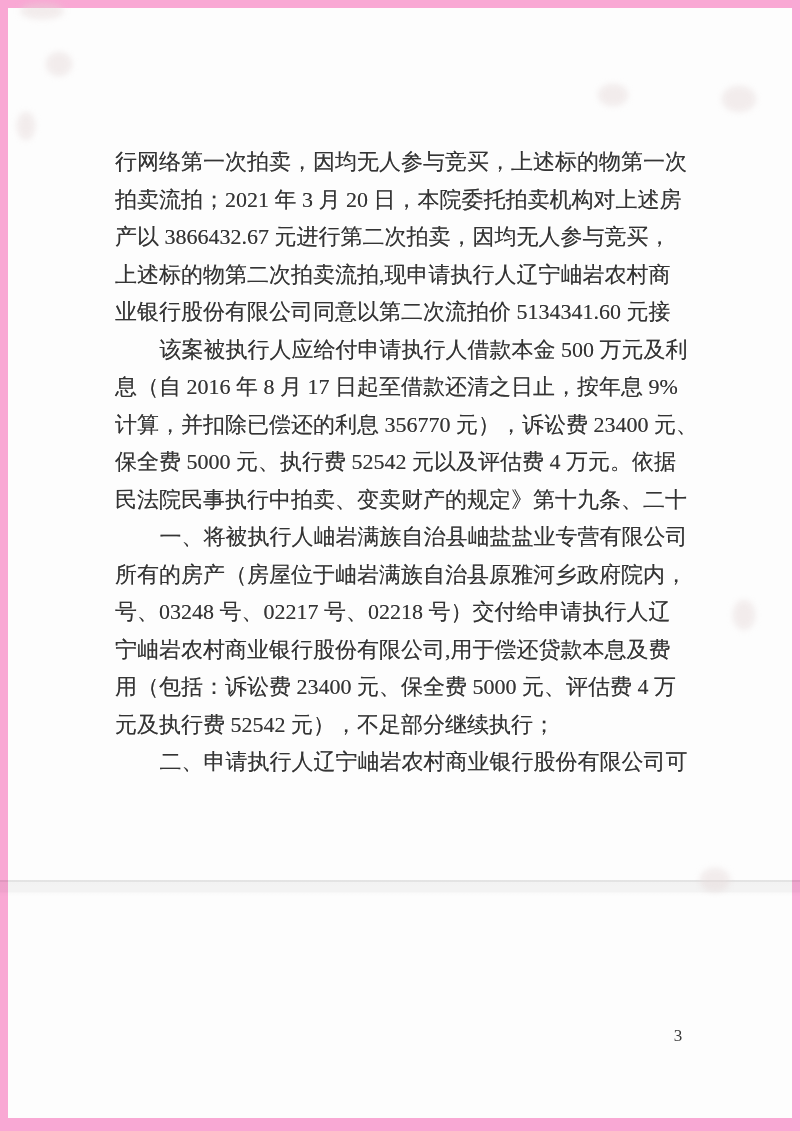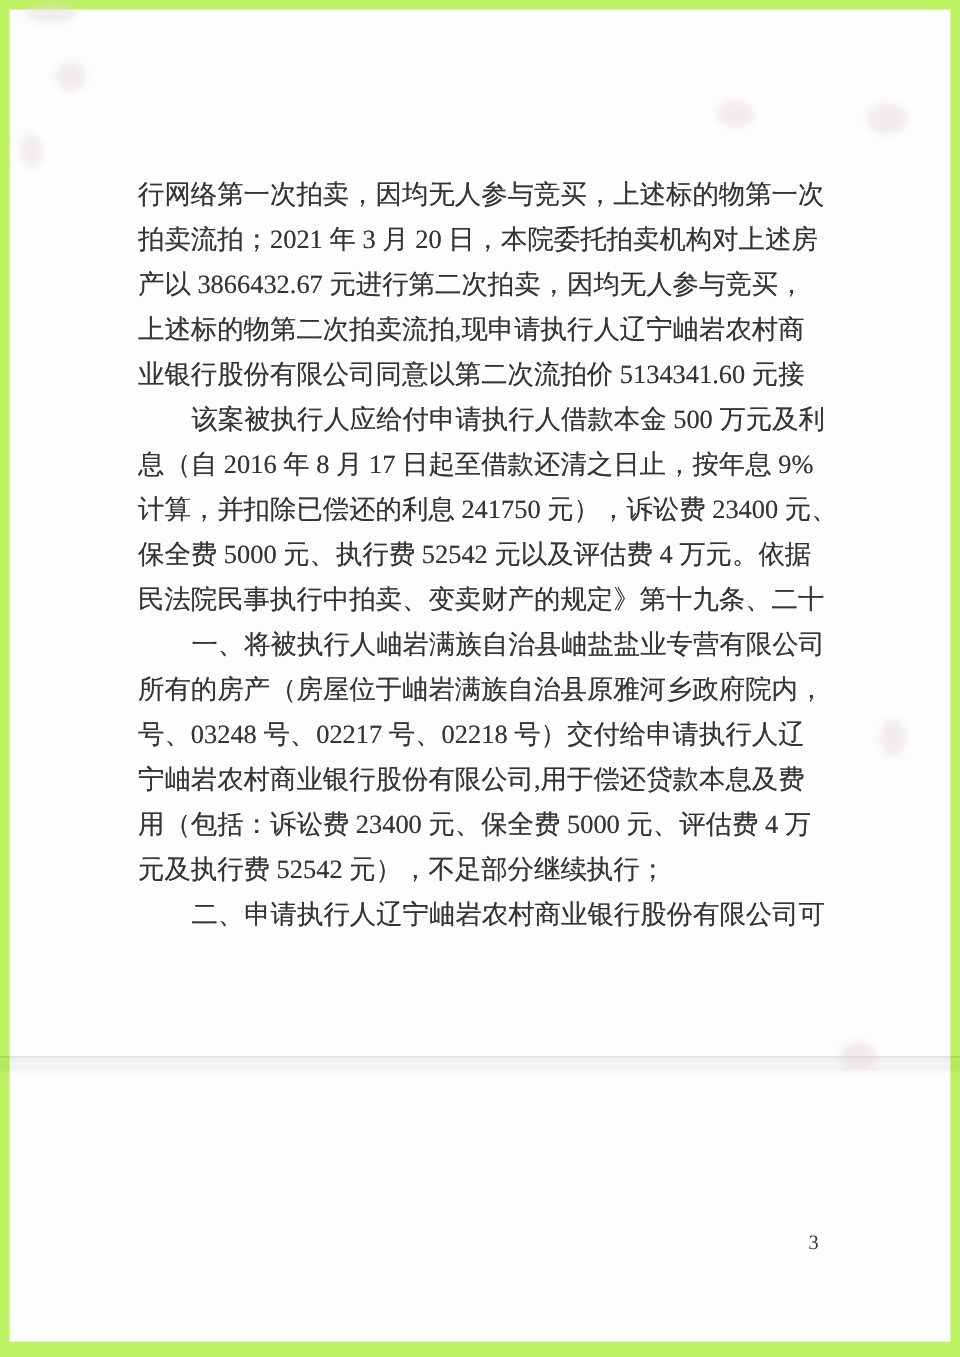--- a/index.html
+++ b/index.html
@@ -15,7 +15,7 @@
     position: relative;
     width: 800px;
     height: 1131px;
-    background: #bef264;
+    background: #f9a8d4;
   }
   .sheet {
     position: absolute;

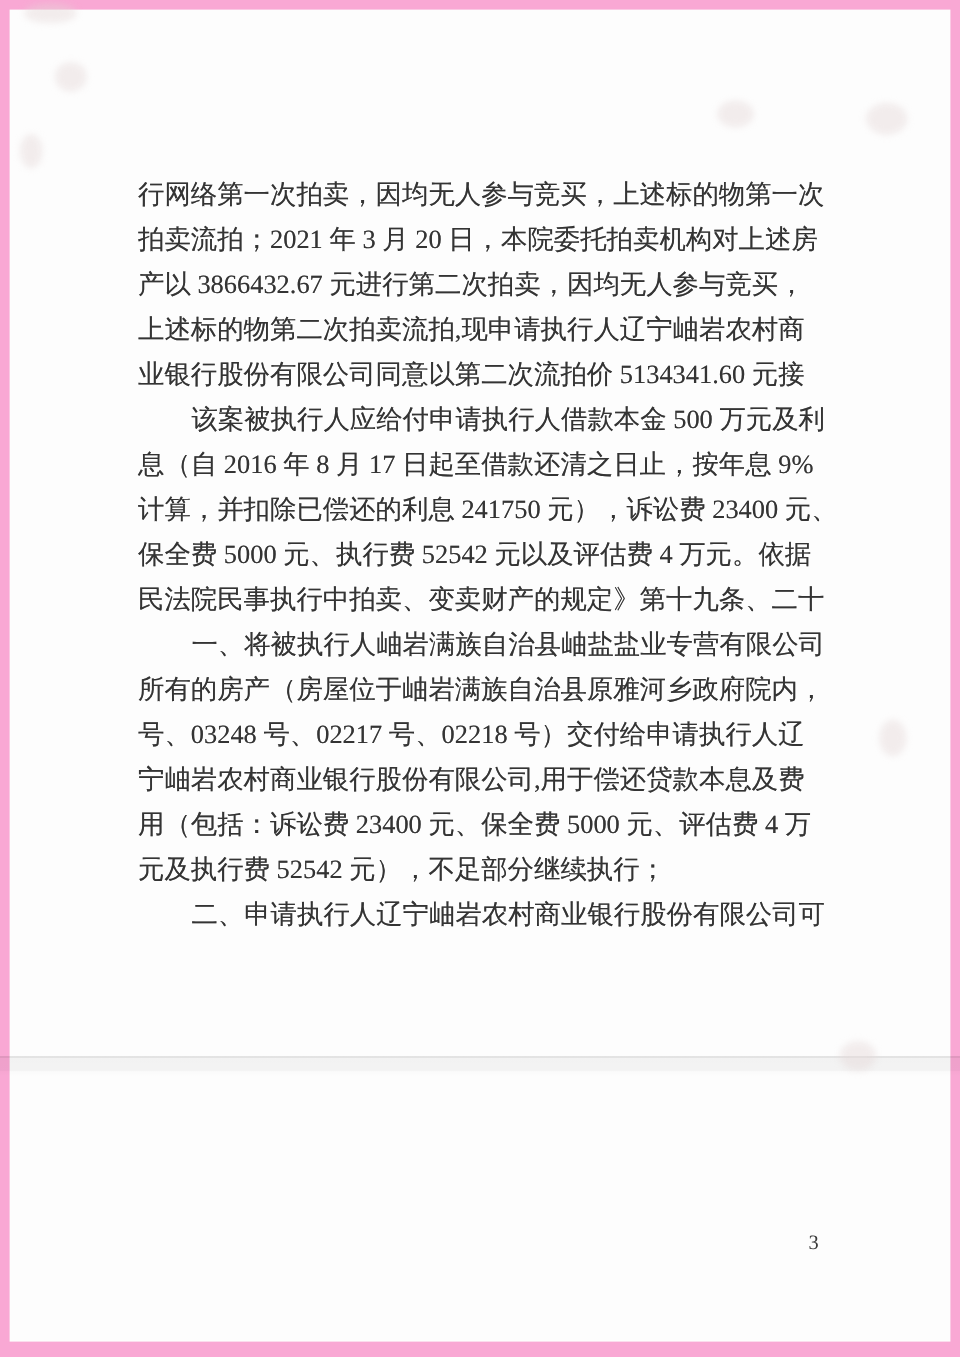--- a/index.html
+++ b/index.html
@@ -93,7 +93,7 @@
       <div class="line">业银行股份有限公司同意以第二次流拍价 5134341.60 元接</div>
       <div class="line indent">该案被执行人应给付申请执行人借款本金 500 万元及利</div>
       <div class="line">息（自 2016 年 8 月 17 日起至借款还清之日止，按年息 9%</div>
-      <div class="line">计算，并扣除已偿还的利息 241750 元），诉讼费 23400 元、</div>
+      <div class="line">计算，并扣除已偿还的利息 356770 元），诉讼费 23400 元、</div>
       <div class="line">保全费 5000 元、执行费 52542 元以及评估费 4 万元。依据</div>
       <div class="line">民法院民事执行中拍卖、变卖财产的规定》第十九条、二十</div>
       <div class="line indent">一、将被执行人岫岩满族自治县岫盐盐业专营有限公司</div>

